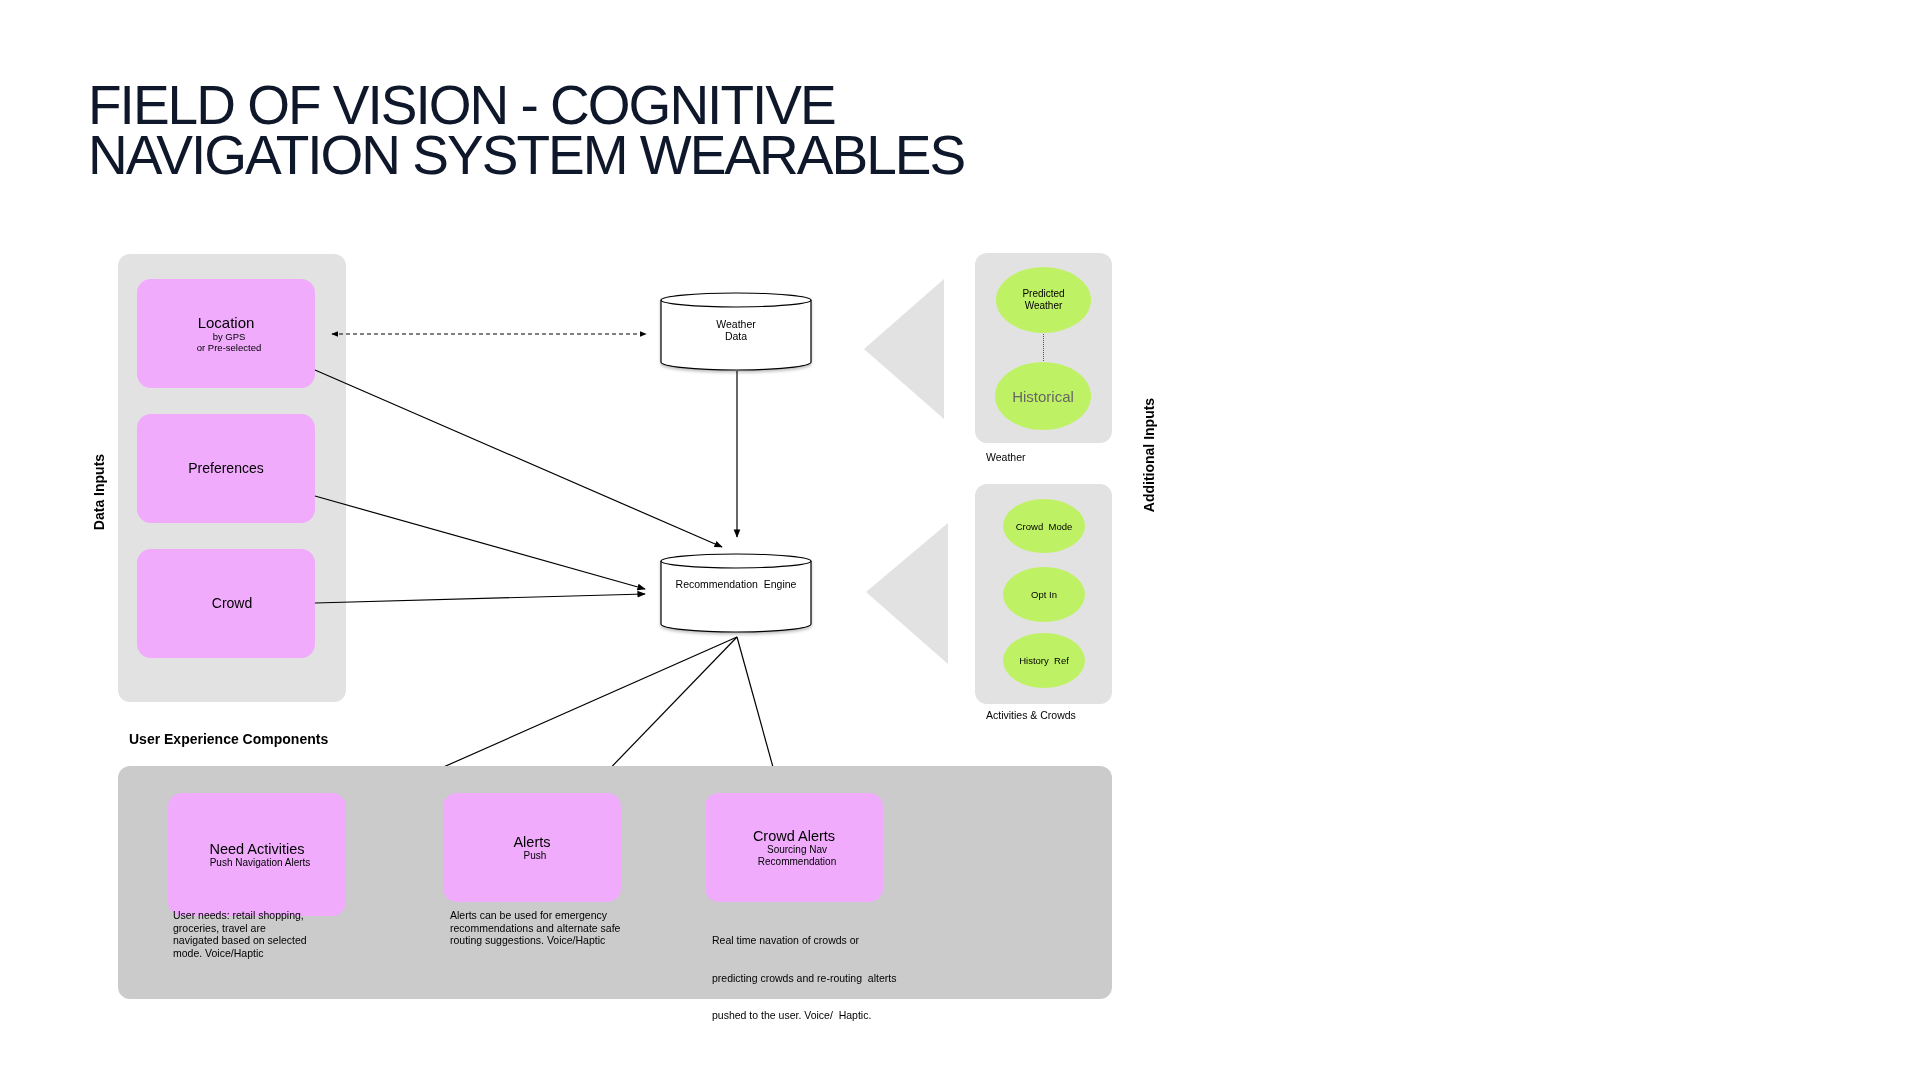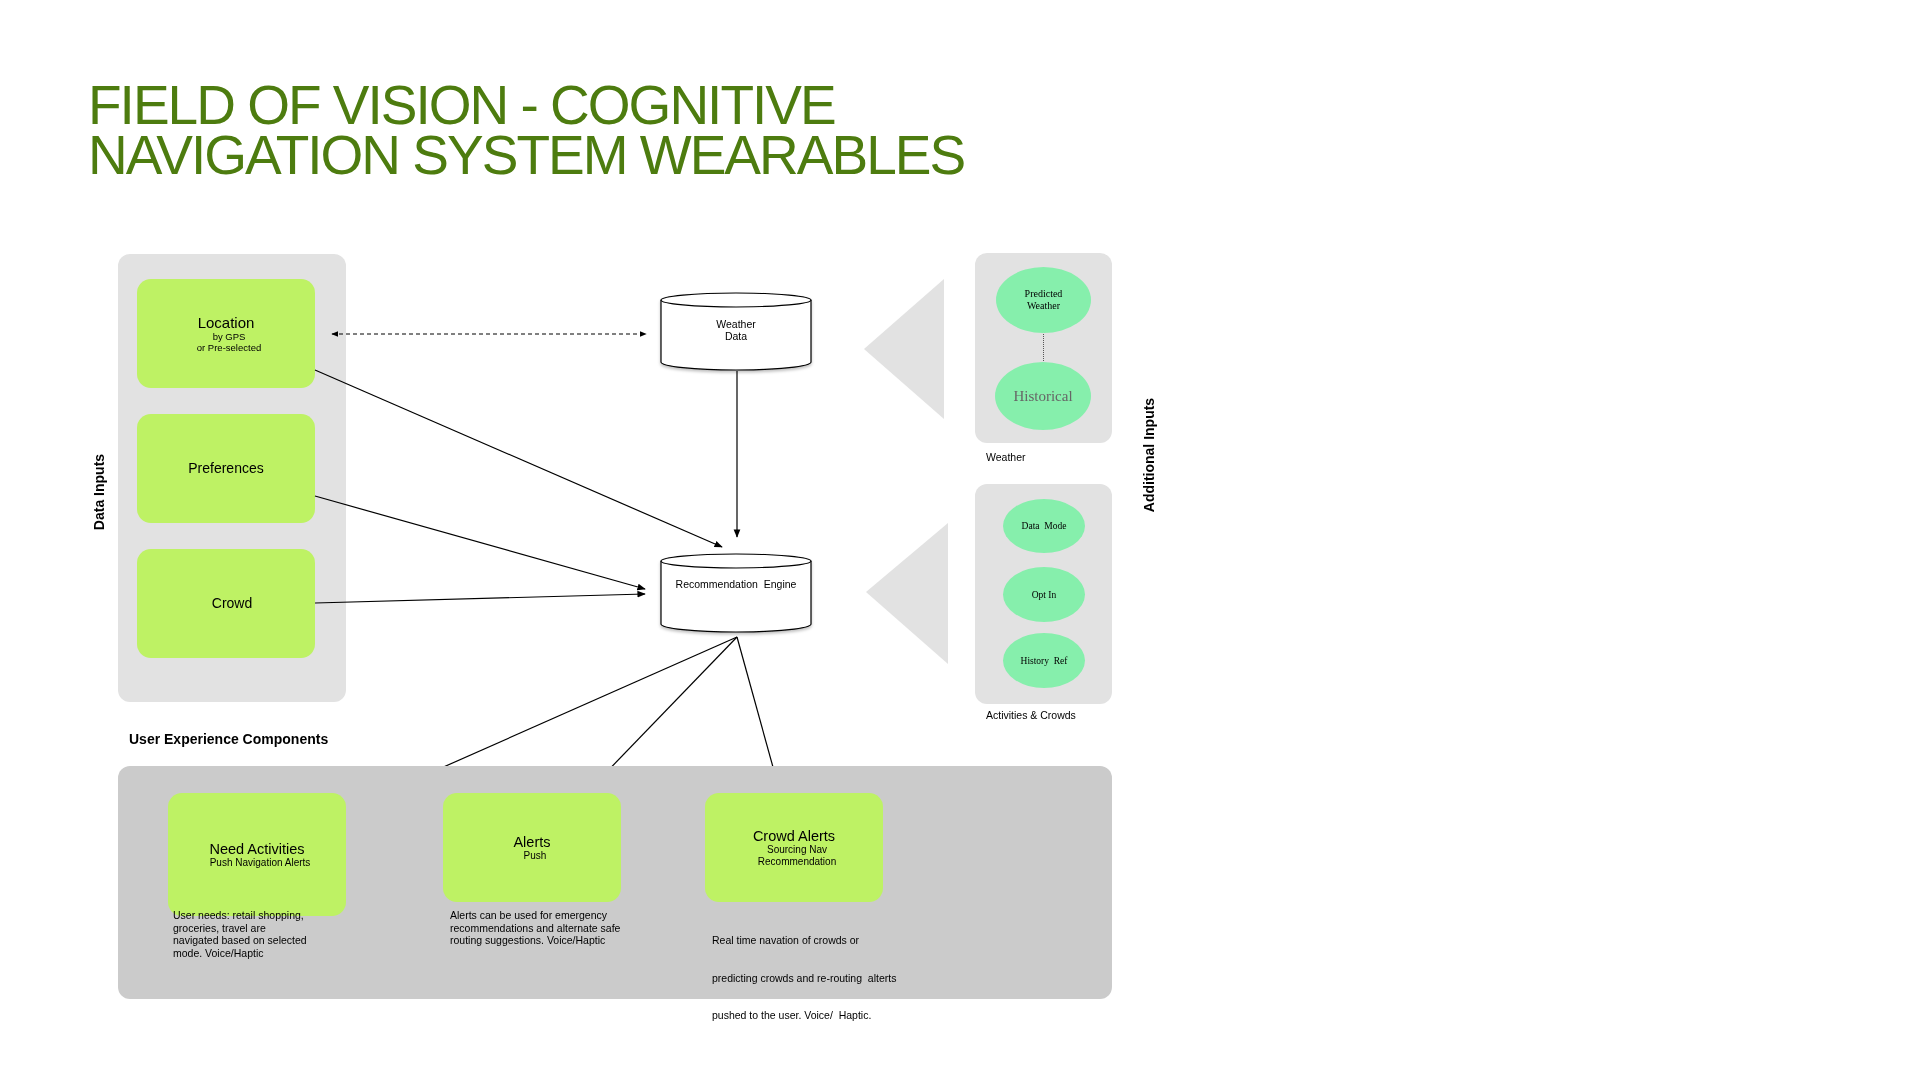--- a/index.html
+++ b/index.html
@@ -6,7 +6,7 @@
   body { width: 1920px; height: 1080px; position: relative; overflow: hidden;
          font-family: "Liberation Sans", sans-serif; color: #000; }
   .abs { position: absolute; }
-  .title { left: 88px; top: 80px; font-size: 55px; line-height: 50px; color: #4d7c0f;
+  .title { left: 88px; top: 80px; font-size: 55px; line-height: 50px; color: #0f172a;
            letter-spacing: -2px; font-weight: normal; }
   .title div { white-space: nowrap; }
 

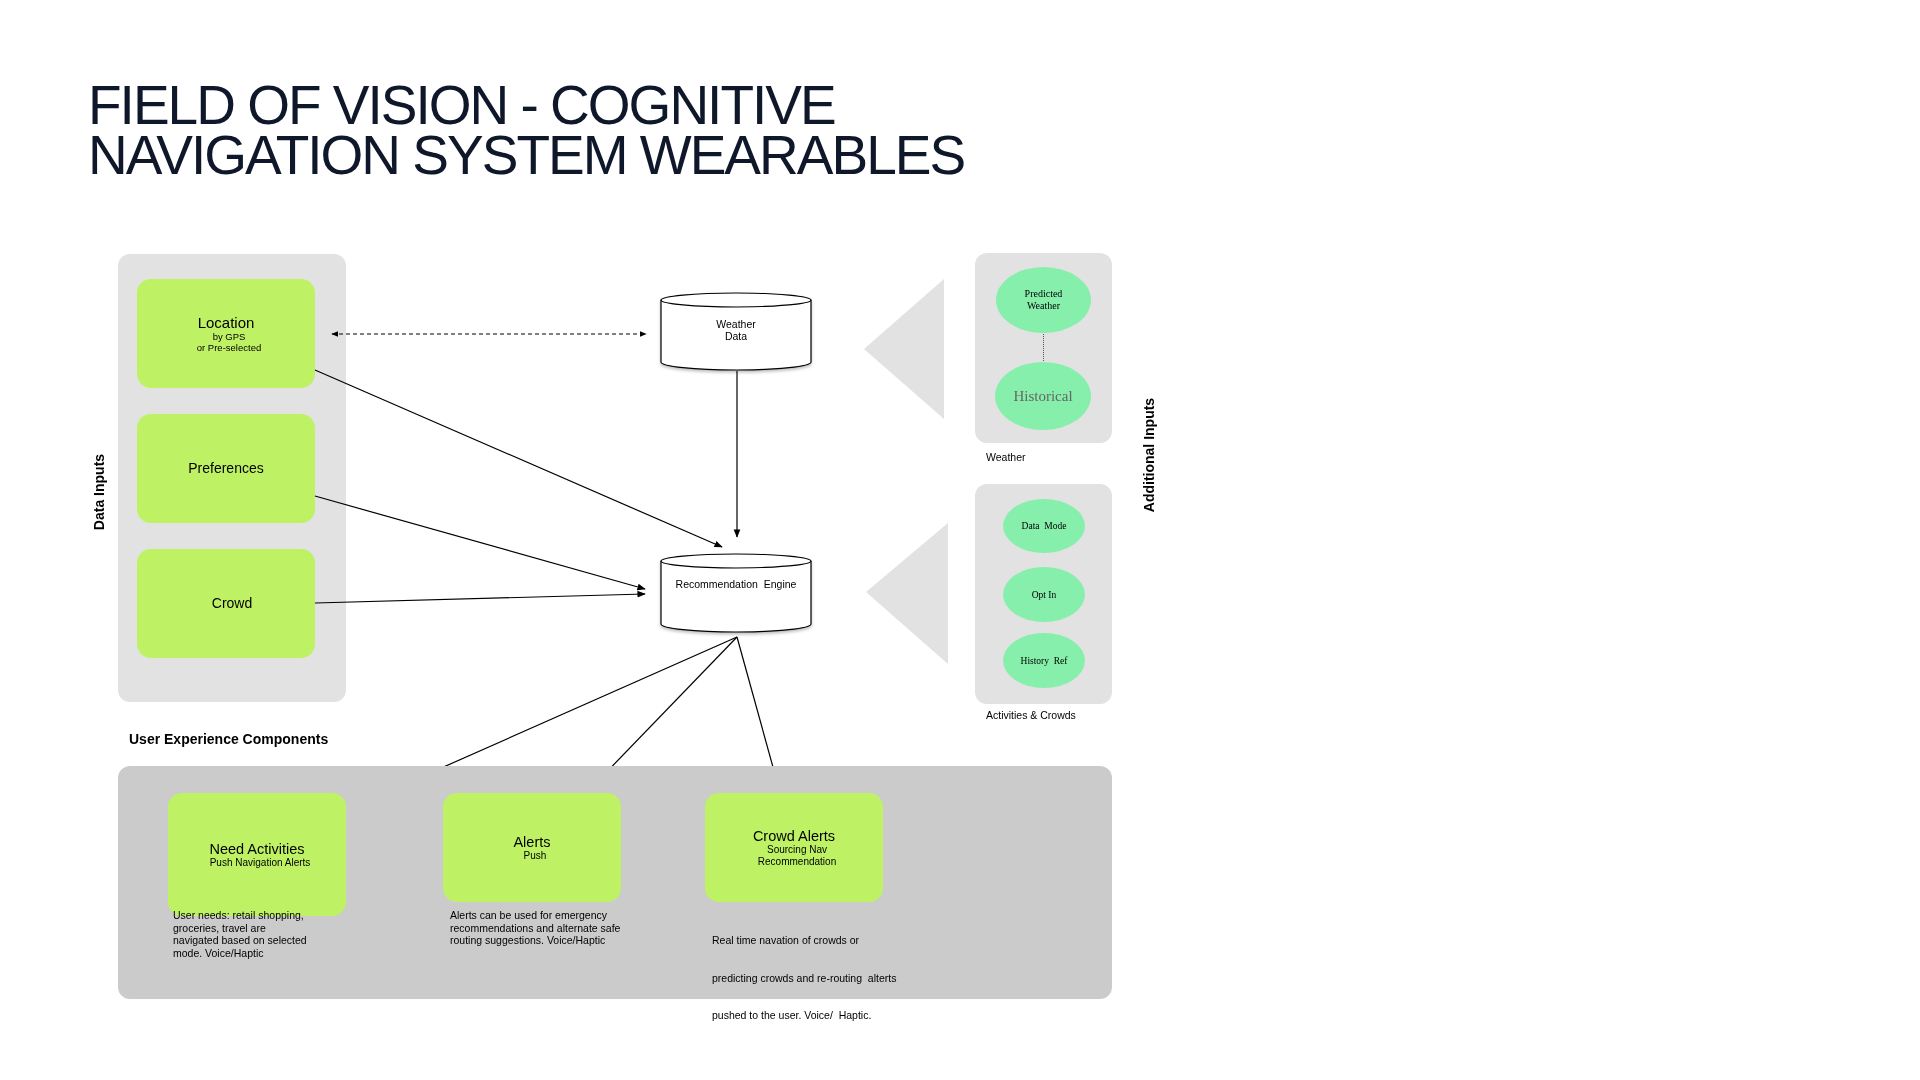--- a/index.html
+++ b/index.html
@@ -21,8 +21,8 @@
 
   .cyl-label { font-size: 10.5px; text-align: center; line-height: 12px; }
 
-  .ellipse { background: #86efac; border-radius: 50%; display: flex; align-items: center;
-             justify-content: center; text-align: center; font-family: Liberation Serif, serif; }
+  .ellipse { background: #bef264; border-radius: 50%; display: flex; align-items: center;
+             justify-content: center; text-align: center; }
   .small-cap { font-size: 10.5px; }
 
   .ux-panel { background: #cbcbcb; border-radius: 12px; }

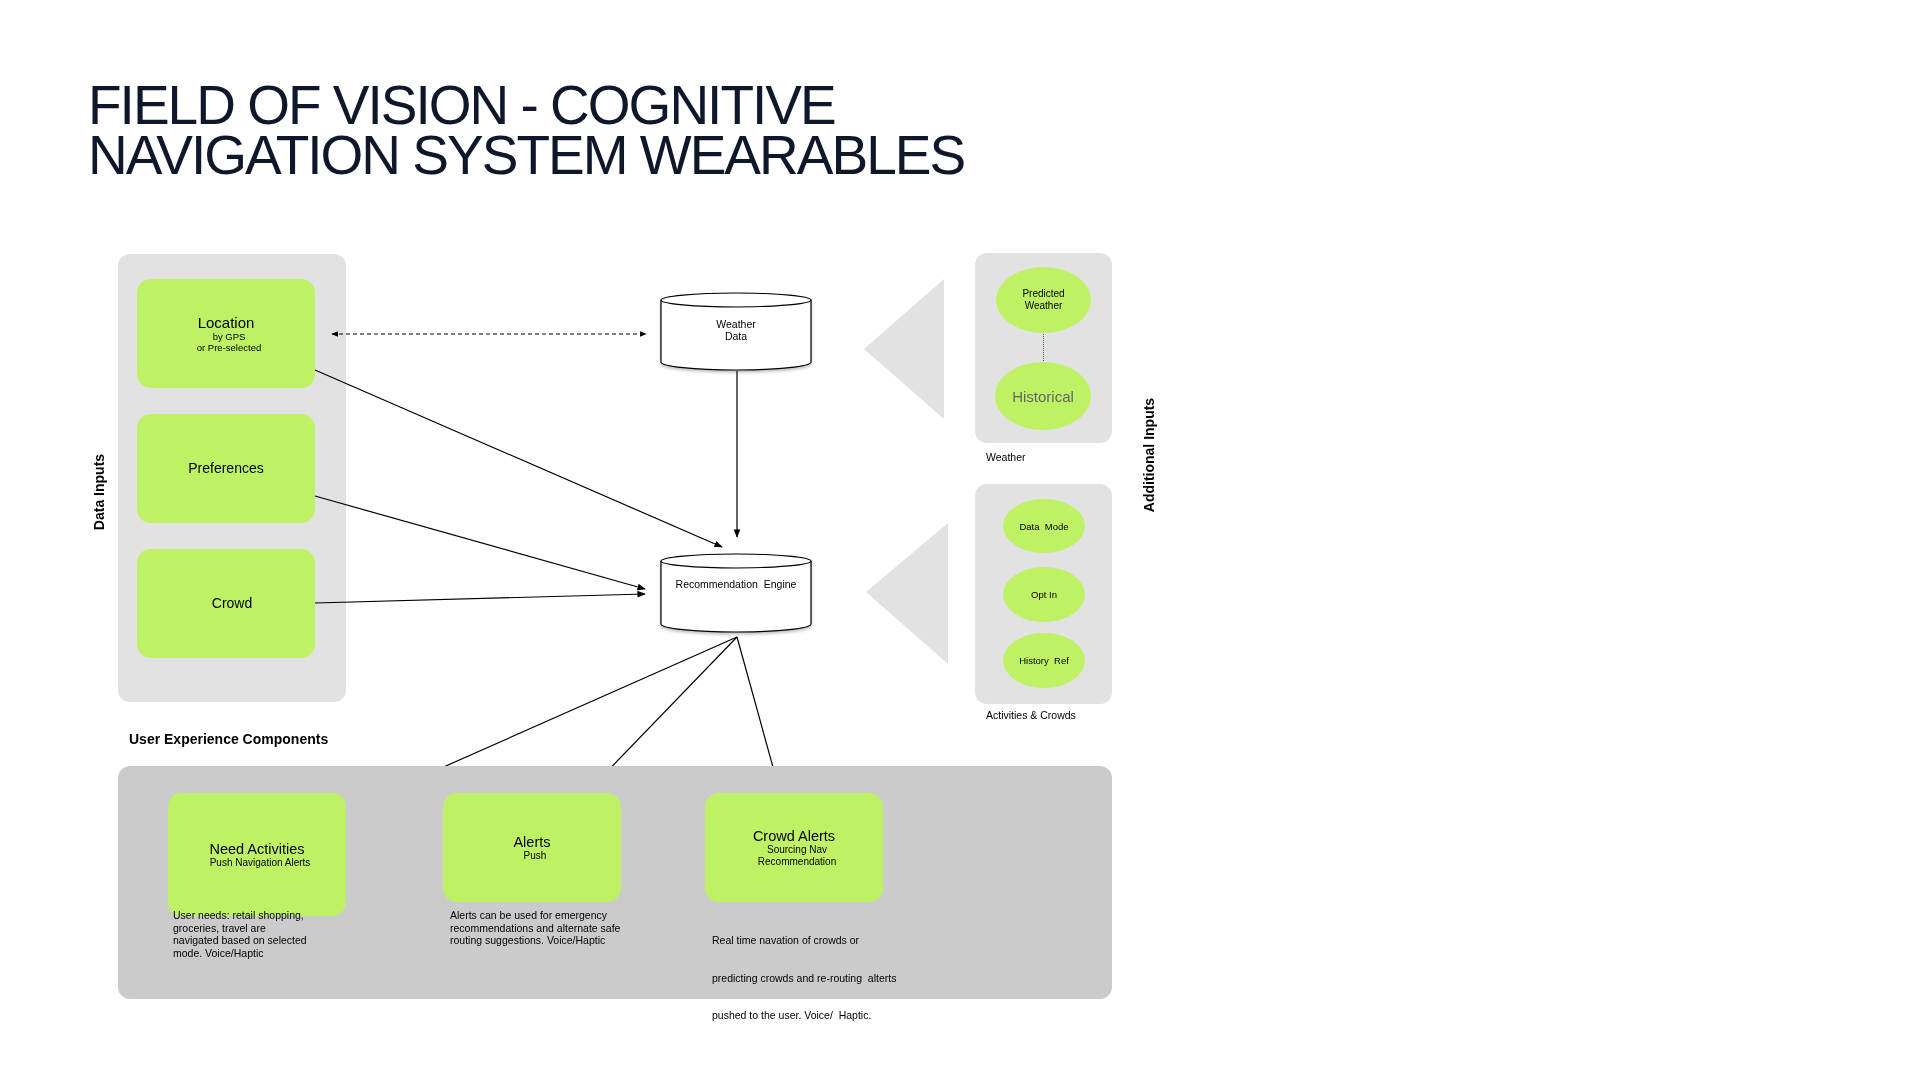--- a/index.html
+++ b/index.html
@@ -11,7 +11,7 @@
   .title div { white-space: nowrap; }
 
   .panel { background: #e2e2e2; border-radius: 12px; }
-  .card { background: #bef264; border-radius: 14px; display: flex; flex-direction: column;
+  .card { background: #f0abfc; border-radius: 14px; display: flex; flex-direction: column;
           align-items: center; justify-content: center; text-align: center; }
   .card .main { font-size: 15px; line-height: 17px; }
   .card .sub { font-size: 9.5px; line-height: 11px; padding-left: 6px; }

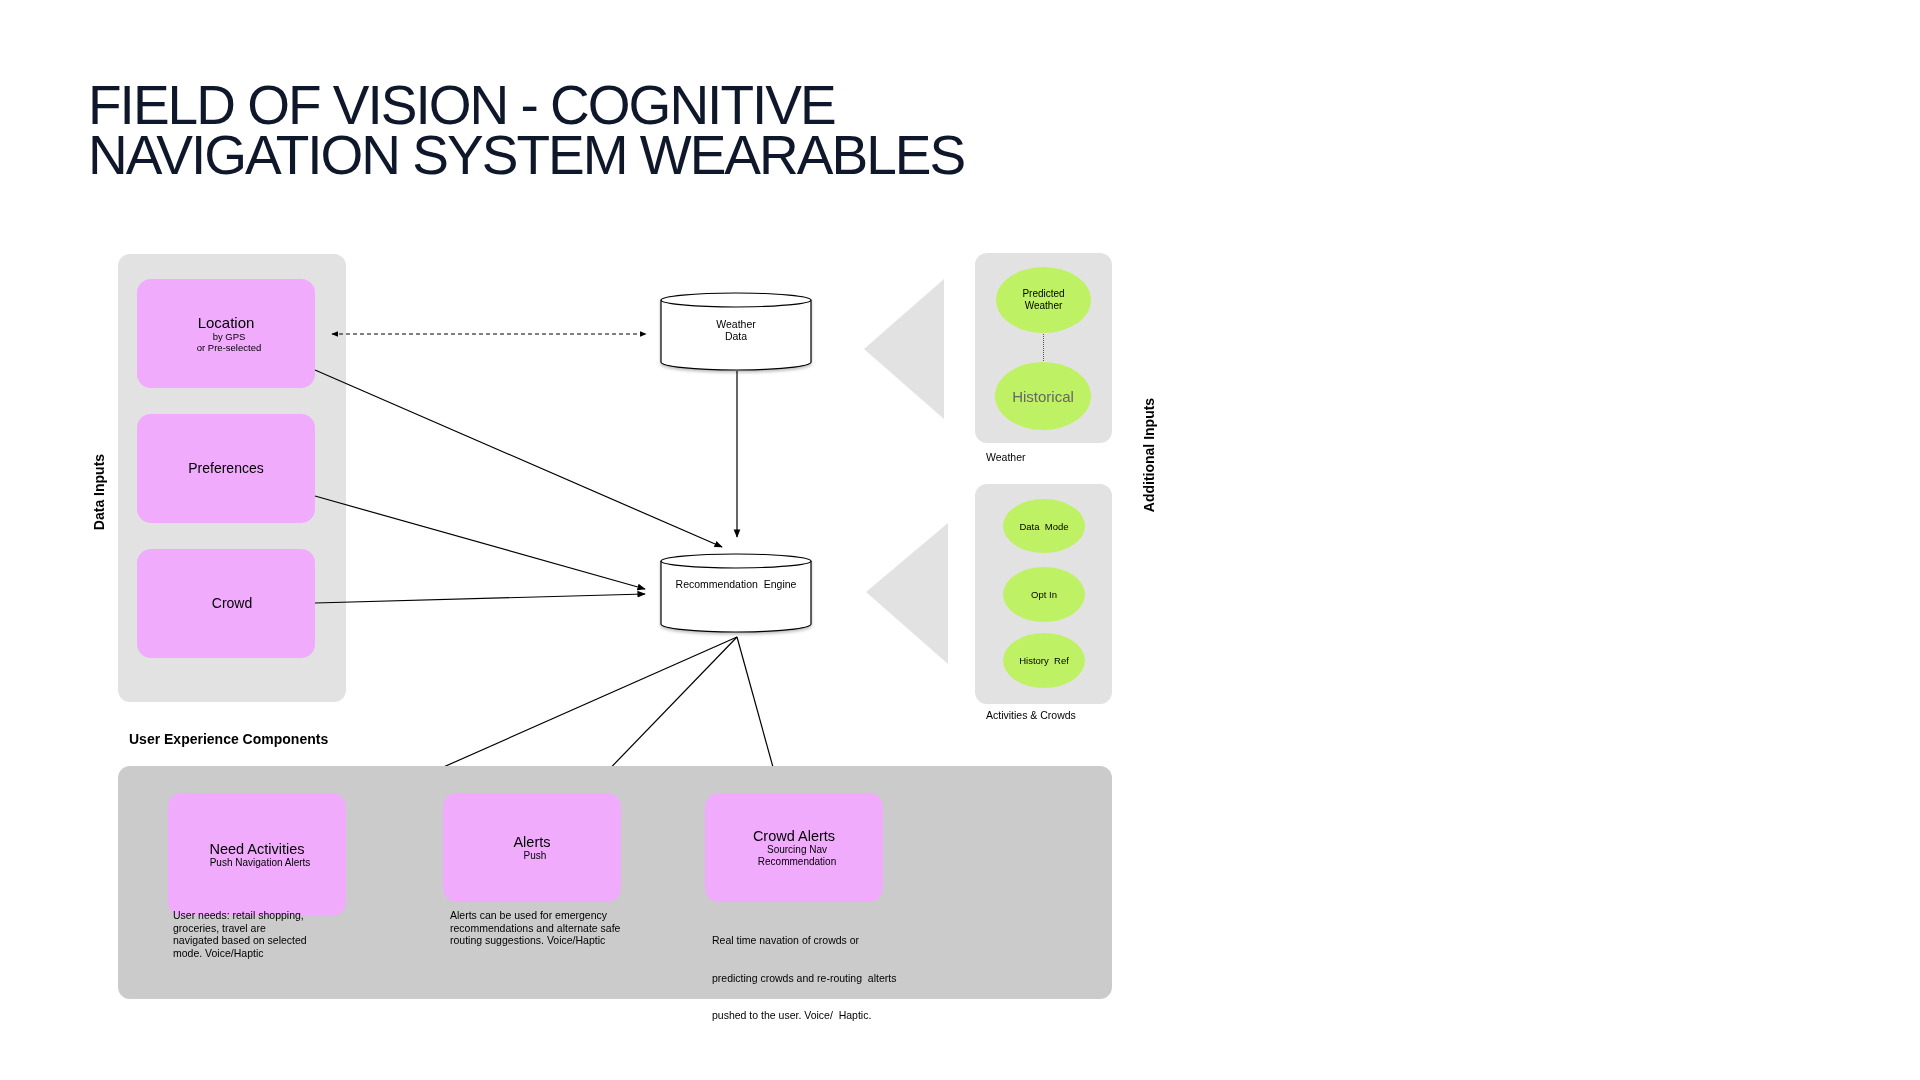--- a/index.html
+++ b/index.html
@@ -111,7 +111,7 @@
 
 <div class="abs panel" style="left:975px; top:484px; width:137px; height:220px;"></div>
 <div class="abs ellipse" style="left:1003px; top:499px; width:82px; height:54px; font-size:9.5px; white-space:pre;">
-  <span>Data  Mode</span>
+  <span>Crowd  Mode</span>
 </div>
 <div class="abs ellipse" style="left:1003px; top:567px; width:82px; height:55px; font-size:9.5px;">
   <span>Opt In</span>

